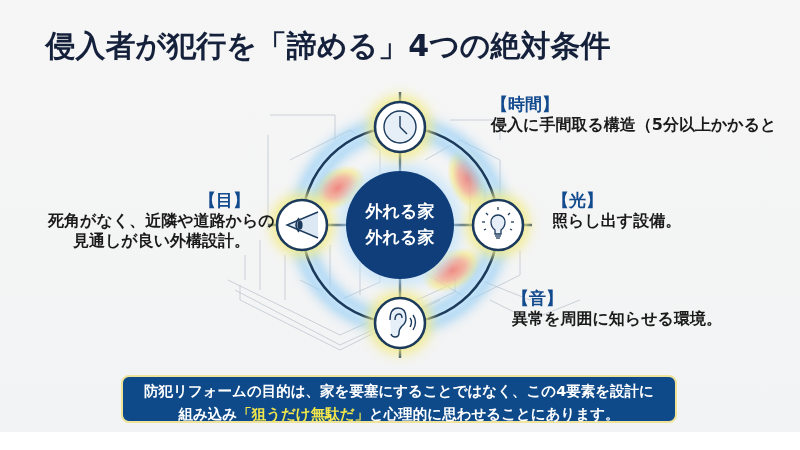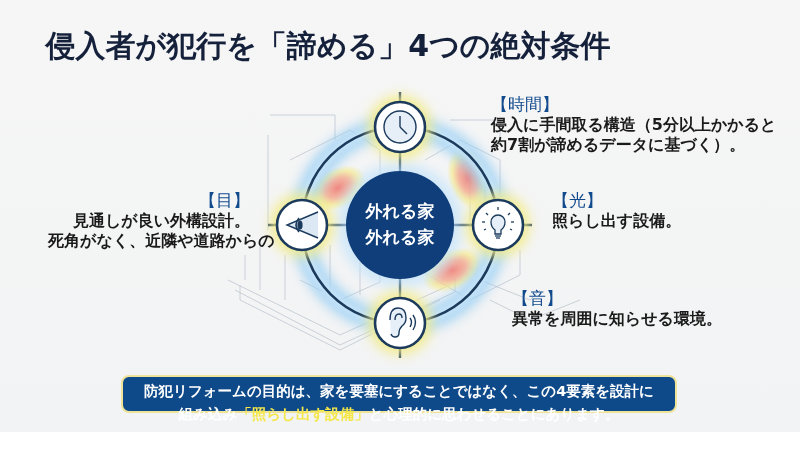--- a/index.html
+++ b/index.html
@@ -19,7 +19,7 @@
   svg.art { position:absolute; left:0; top:0; }
   .label-block { position:absolute; color:#111; }
   .label-head {
-    font-size:17px; font-weight:normal; color:#124a8e; line-height:22px;
+    font-size:17px; font-weight:bold; color:#124a8e; line-height:22px;
   }
   .label-body {
     font-size:16px; font-weight:bold; color:#1a1a1a; line-height:20px; white-space:nowrap;

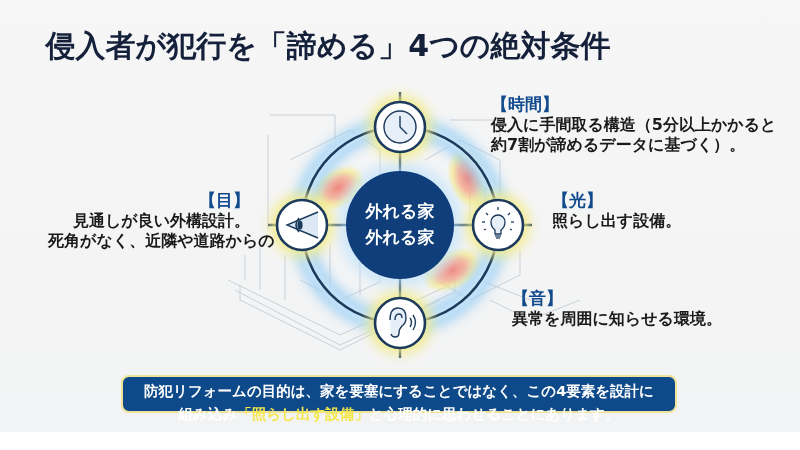--- a/index.html
+++ b/index.html
@@ -157,7 +157,6 @@
   <div class="label-block" style="left:491px; top:93px;">
     <div class="label-head">【時間】</div>
     <div class="label-body">侵入に手間取る構造（5分以上かかると</div>
-    <div class="label-body">約7割が諦めるデータに基づく）。</div>
   </div>
 
   <div class="label-block right-align" style="left:48px; top:189px; width:202px;">

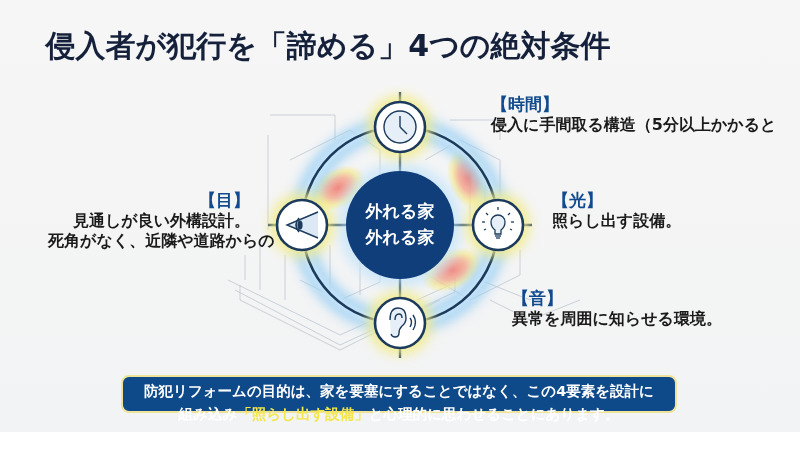--- a/index.html
+++ b/index.html
@@ -161,8 +161,8 @@
 
   <div class="label-block right-align" style="left:48px; top:189px; width:202px;">
     <div class="label-head">【目】</div>
+    <div class="label-body">死角がなく、近隣や道路からの</div>
     <div class="label-body">見通しが良い外構設計。</div>
-    <div class="label-body">死角がなく、近隣や道路からの</div>
   </div>
 
   <div class="label-block" style="left:552px; top:189px;">

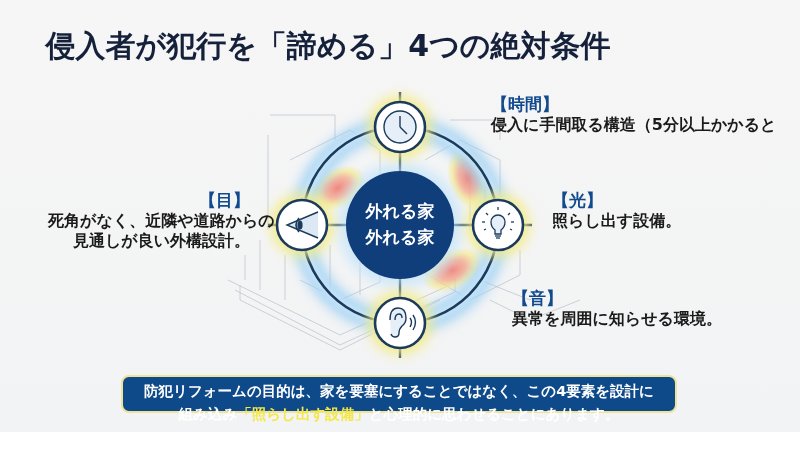--- a/index.html
+++ b/index.html
@@ -30,7 +30,7 @@
     color:#ffffff; font-size:17px; font-weight:bold; line-height:26px;
   }
   .banner {
-    position:absolute; left:121px; top:375px; width:556px; height:38px;
+    position:absolute; left:121px; top:375px; width:556px; height:48px;
     background:#0e4a8a; border:2px solid #efe39a; border-radius:8px;
     box-sizing:border-box; color:#ffffff; text-align:center;
     font-size:14.5px; font-weight:bold; line-height:23px; padding-top:3px;

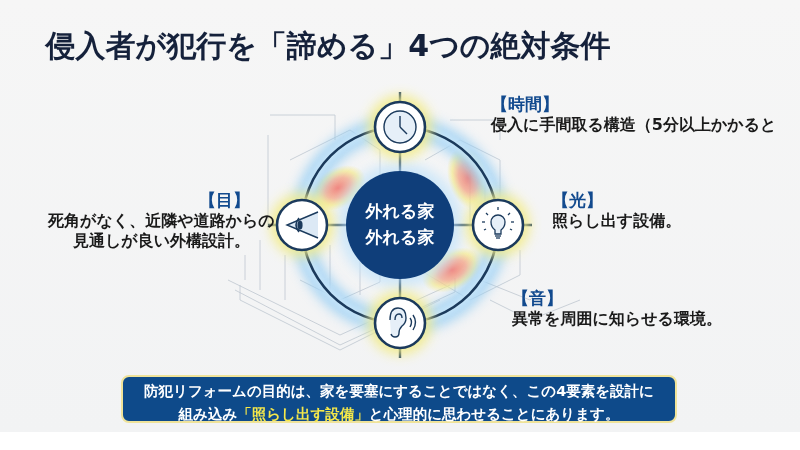--- a/index.html
+++ b/index.html
@@ -177,7 +177,7 @@
 
   <div class="banner">
     <div>防犯リフォームの目的は、家を要塞にすることではなく、この4要素を設計に</div>
-    <div><span>組み込み</span><span class="hl">「照らし出す設備」</span><span>と心理的に思わせることにあります。</span></div>
+    <div><span>組み込み</span><span class="hl">「狙うだけ無駄だ」</span><span>と心理的に思わせることにあります。</span></div>
   </div>
 </div>
 

